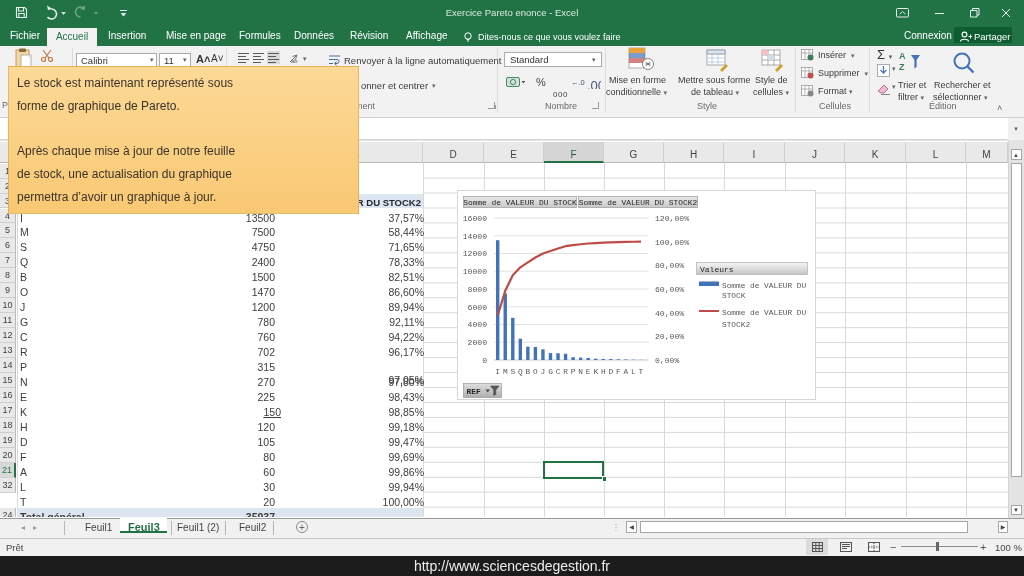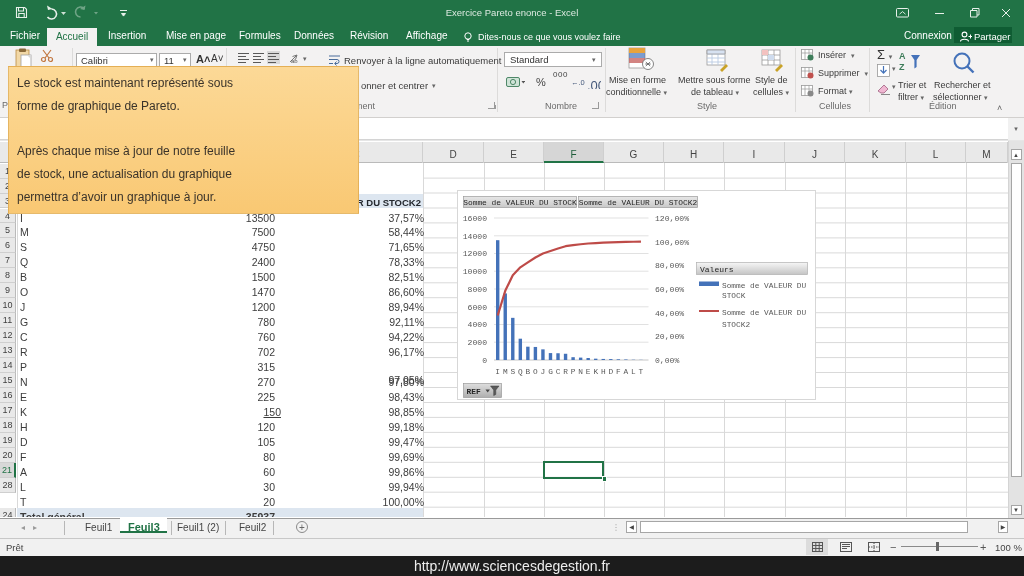--- a/index.html
+++ b/index.html
@@ -143,7 +143,7 @@
 <path d="M15.5 5 l1.8 2.4 1.8-2.4 z" fill="#555"></path>
   </svg>
 <div class="abs" style="left:536px;top:76px;font-size:11px;color:#444;">%</div>
-<div class="abs" style="left:553px;top:70px;font-size:8px;color:#444;letter-spacing:0.5px;">000</div>
+<div class="abs" style="left:553px;top:90px;font-size:8px;color:#444;letter-spacing:0.5px;">000</div>
 <div class="abs" style="left:571px;top:78px;width:14px;height:11px;overflow:hidden;font-size:7.5px;color:#44587a;">←.0</div>
 <div class="abs" style="left:587px;top:78px;width:14px;height:11px;overflow:hidden;font-size:13px;color:#44587a;">.00</div>
 <div class="abs" style="left:545px;top:101px;font-size:9px;color:#6a6a6a;">Nombre</div>

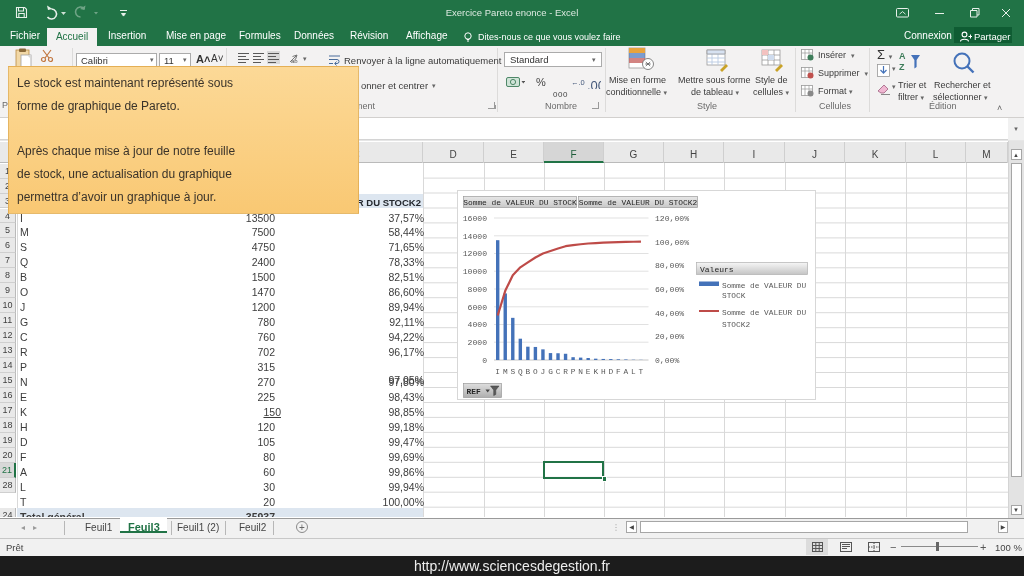--- a/index.html
+++ b/index.html
@@ -305,7 +305,7 @@
 <div class="rh" style="top:269.9px;height:14.96px;line-height:15px;">19</div>
 <div class="rh" style="top:284.8px;height:14.96px;line-height:15px;">20</div>
 <div class="rh" style="top:299.8px;height:14.96px;line-height:15px;background:#d8d8d8;border-right:2px solid #217346;color:#217346;">21</div>
-<div class="rh" style="top:314.8px;height:14.96px;line-height:15px;">28</div>
+<div class="rh" style="top:314.8px;height:14.96px;line-height:15px;">32</div>
 <div class="rh" style="top:347px;height:14.96px;line-height:15px;">23</div>
 <div class="rh" style="top:344.7px;height:14.96px;line-height:15px;">24</div>
 <div class="abs" style="left:17px;top:30.5px;width:406px;height:14.96px;background:#dde6f0;"></div>

